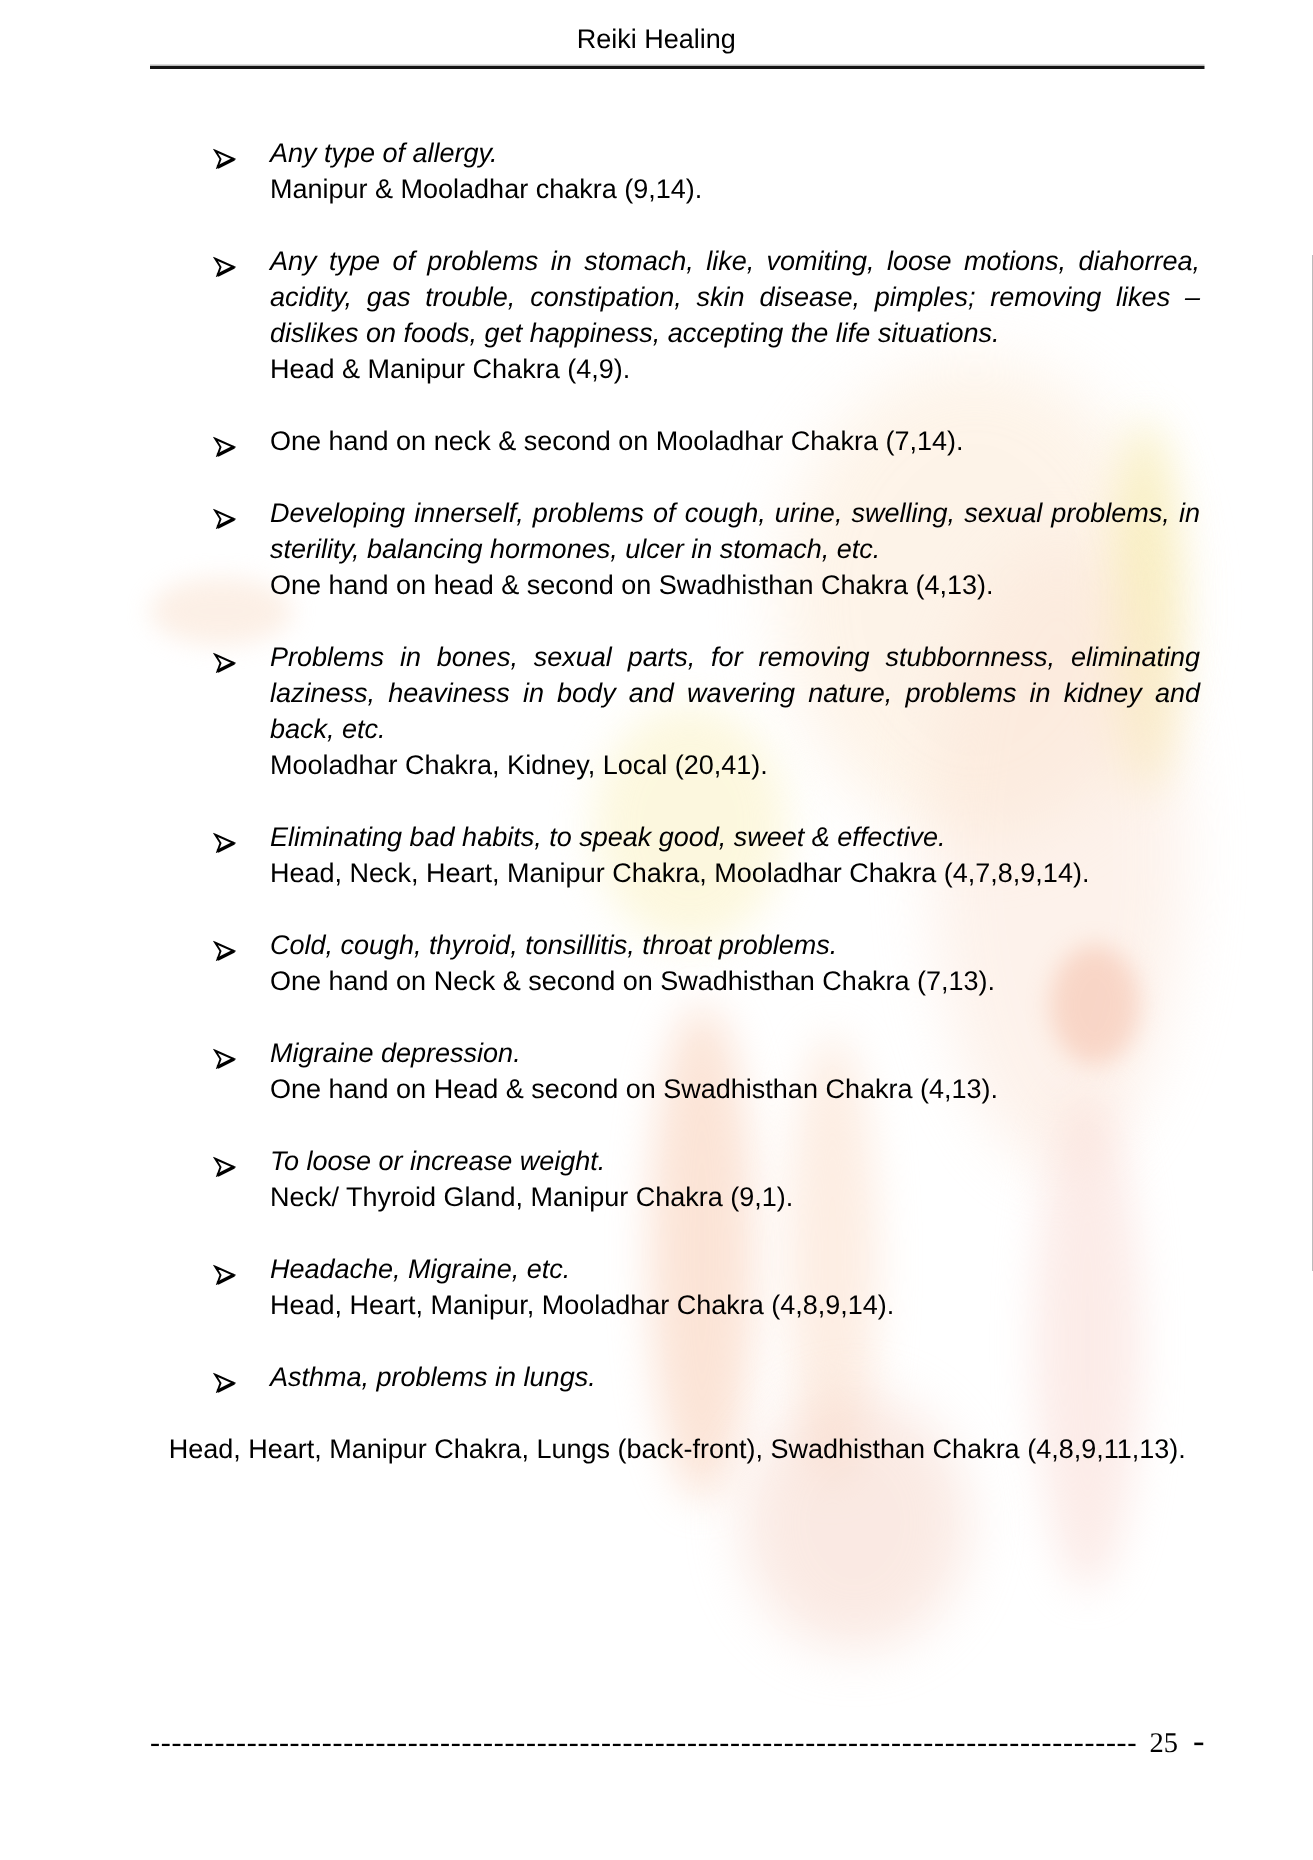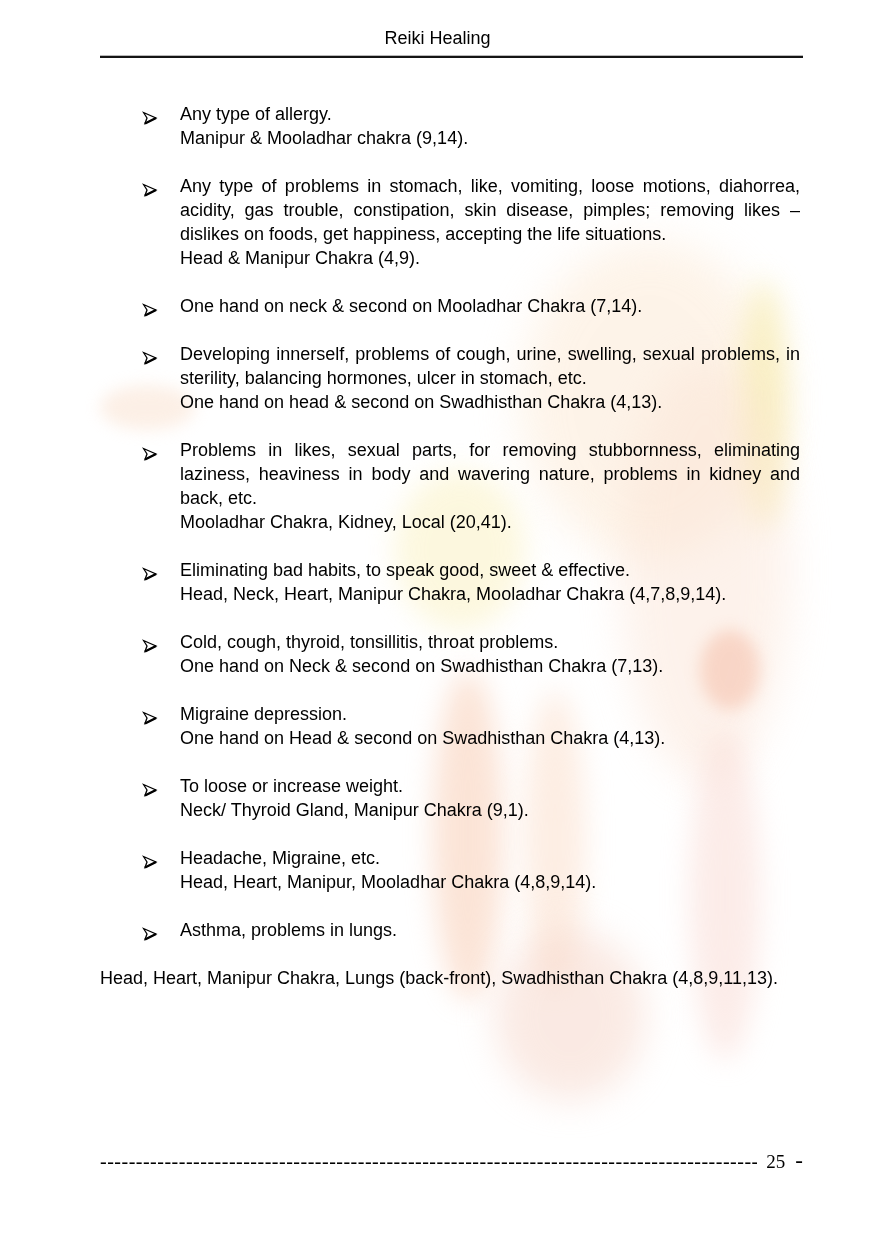--- a/index.html
+++ b/index.html
@@ -28,7 +28,7 @@
   
   .header{position:relative;z-index:1;}
   .title{
-    margin:0;padding-top:26px;
+    margin:0;padding-top:14px;
     text-align:center;
     font-size:18px;line-height:24px;font-weight:400;
   }

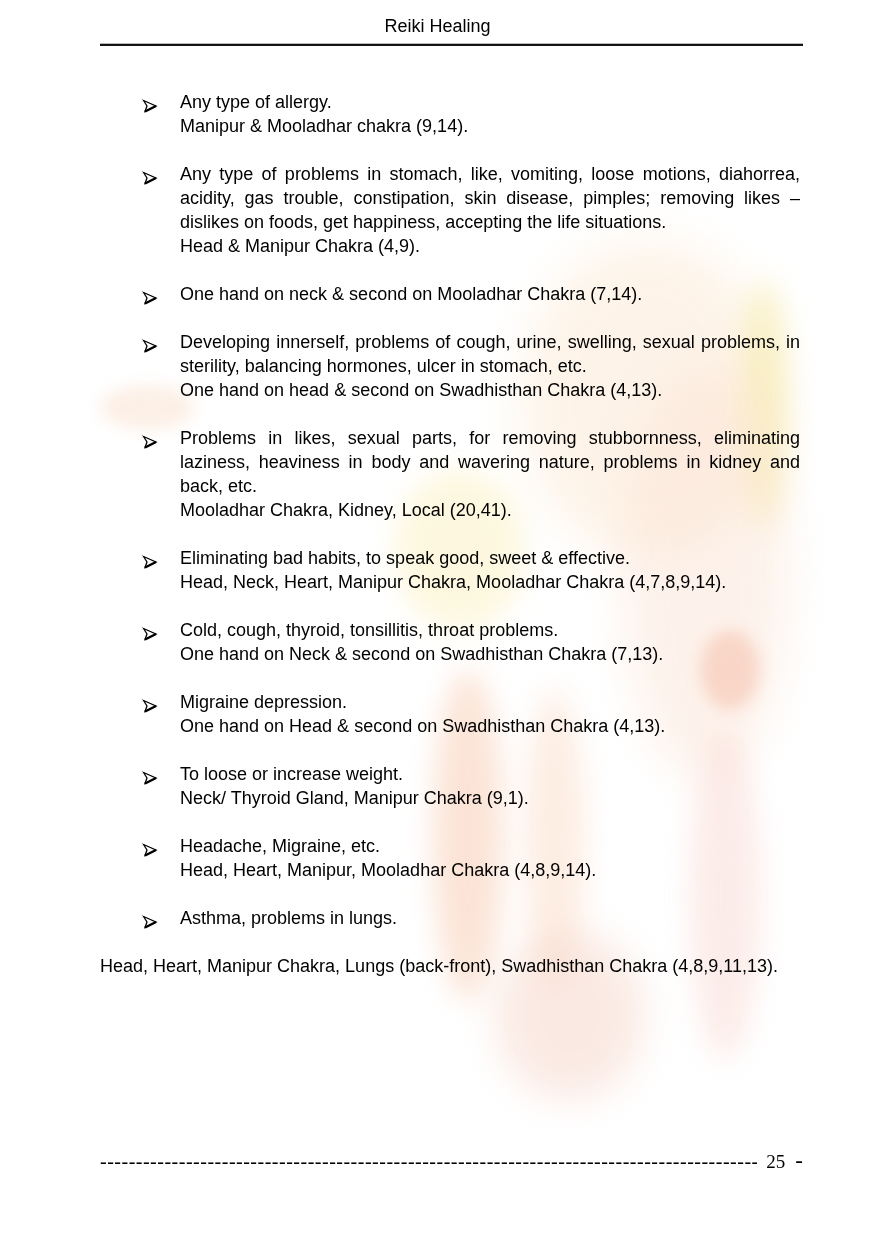--- a/index.html
+++ b/index.html
@@ -51,7 +51,7 @@
     position:absolute;left:42px;top:5px;
     width:16px;height:14px;display:inline-block;
   }
-  .lead{text-align:justify;}
+  .lead{text-align:justify;font-style:italic;}
   .treat{font-weight:400;text-align:justify;}
   .cont{width:703px;text-align:left;}
 

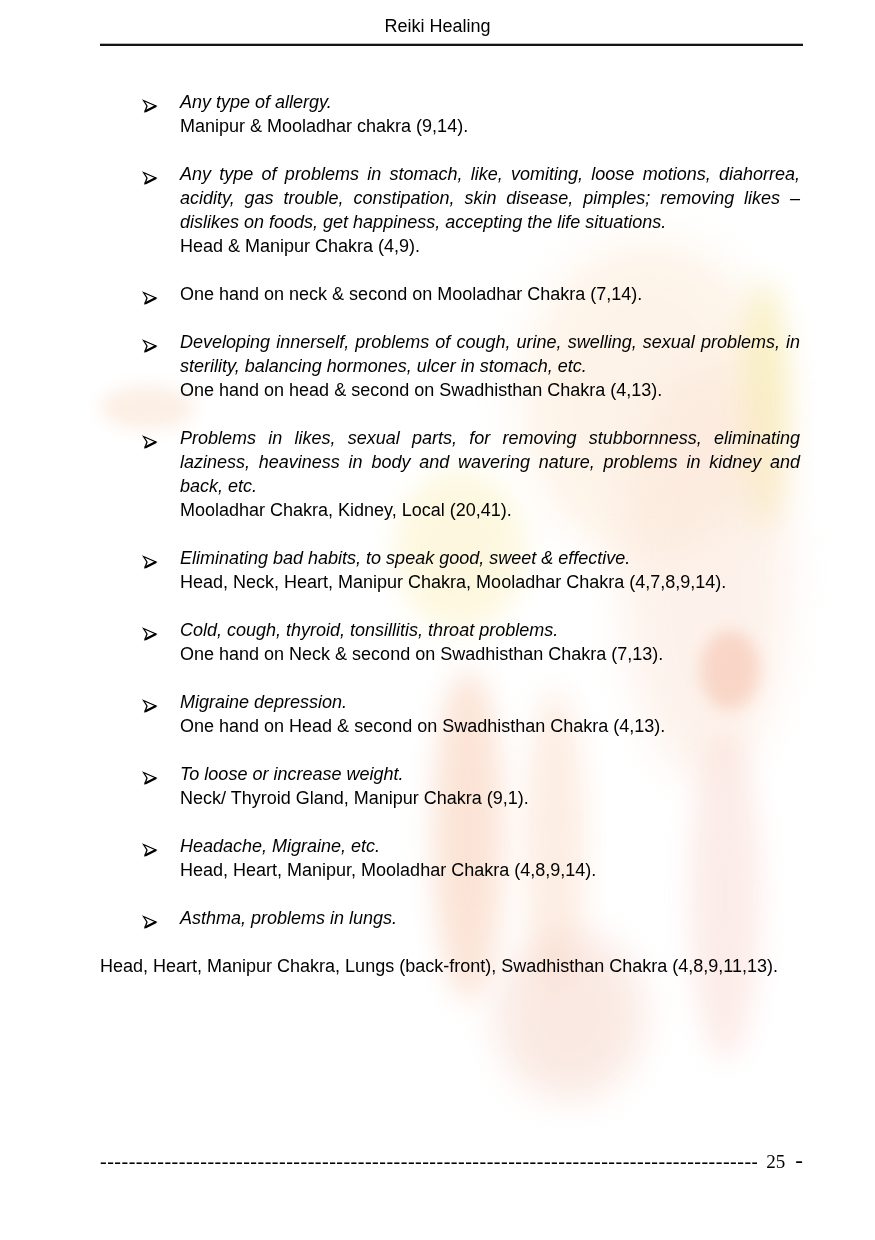--- a/index.html
+++ b/index.html
@@ -132,7 +132,7 @@
             <polygon points="1.5,1.5 14,7 3,12.5 5,7" fill="#fff" stroke="#000" stroke-width="1.3"></polygon>
             <line x1="3" y1="12.5" x2="14" y2="7" stroke="#000" stroke-width="2.4"></line>
           </svg></span>
-      <div class="lead">Problems in likes, sexual parts, for removing stubbornness, eliminating laziness, heaviness in body and wavering nature, problems in kidney and back, etc.</div>
+      <div class="lead">Problems in bones, sexual parts, for removing stubbornness, eliminating laziness, heaviness in body and wavering nature, problems in kidney and back, etc.</div>
       <div class="treat">Mooladhar Chakra, Kidney, Local (20,41).</div>
     </div>
 

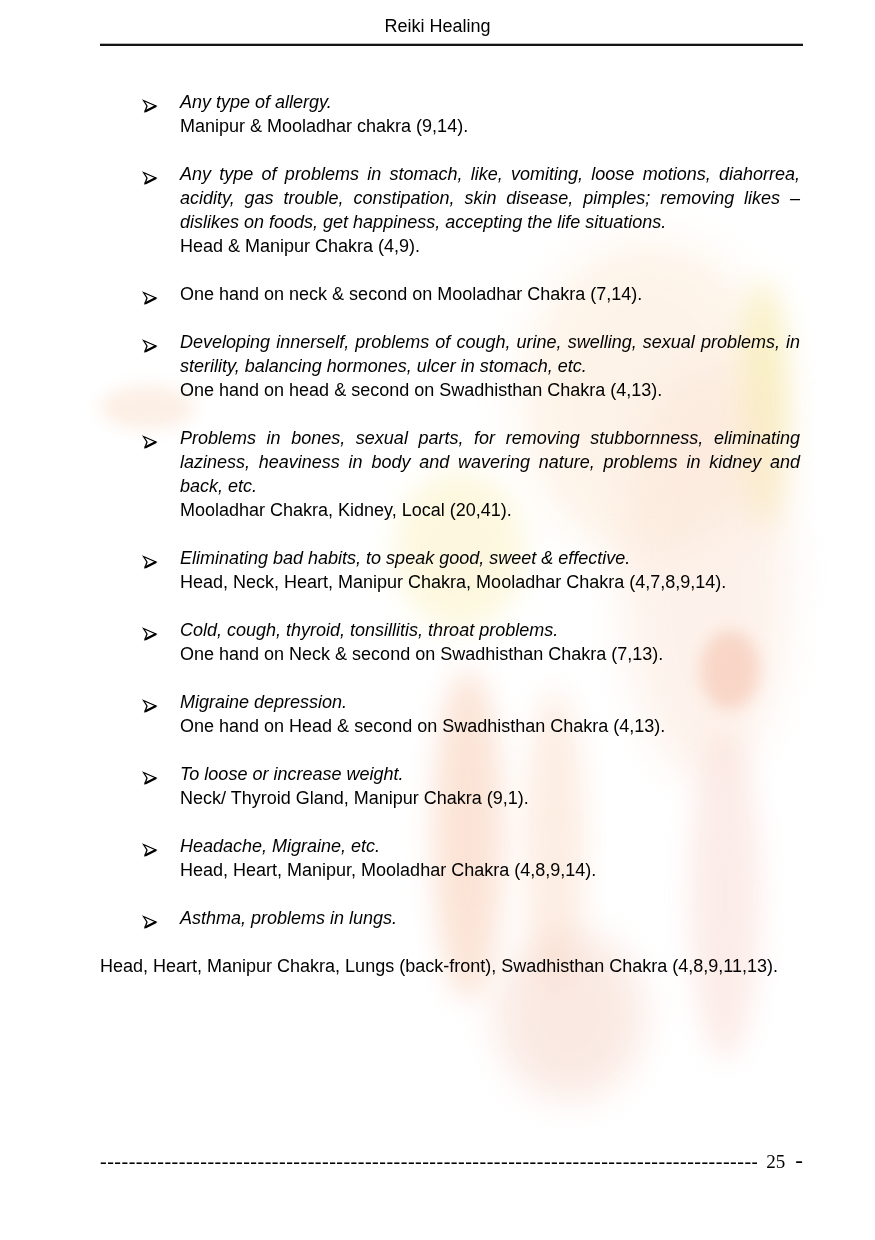--- a/index.html
+++ b/index.html
@@ -53,7 +53,7 @@
   }
   .lead{text-align:justify;font-style:italic;}
   .treat{font-weight:400;text-align:justify;}
-  .cont{width:703px;text-align:left;}
+  .cont{width:703px;text-align:center;}
 
   
   .footer{

